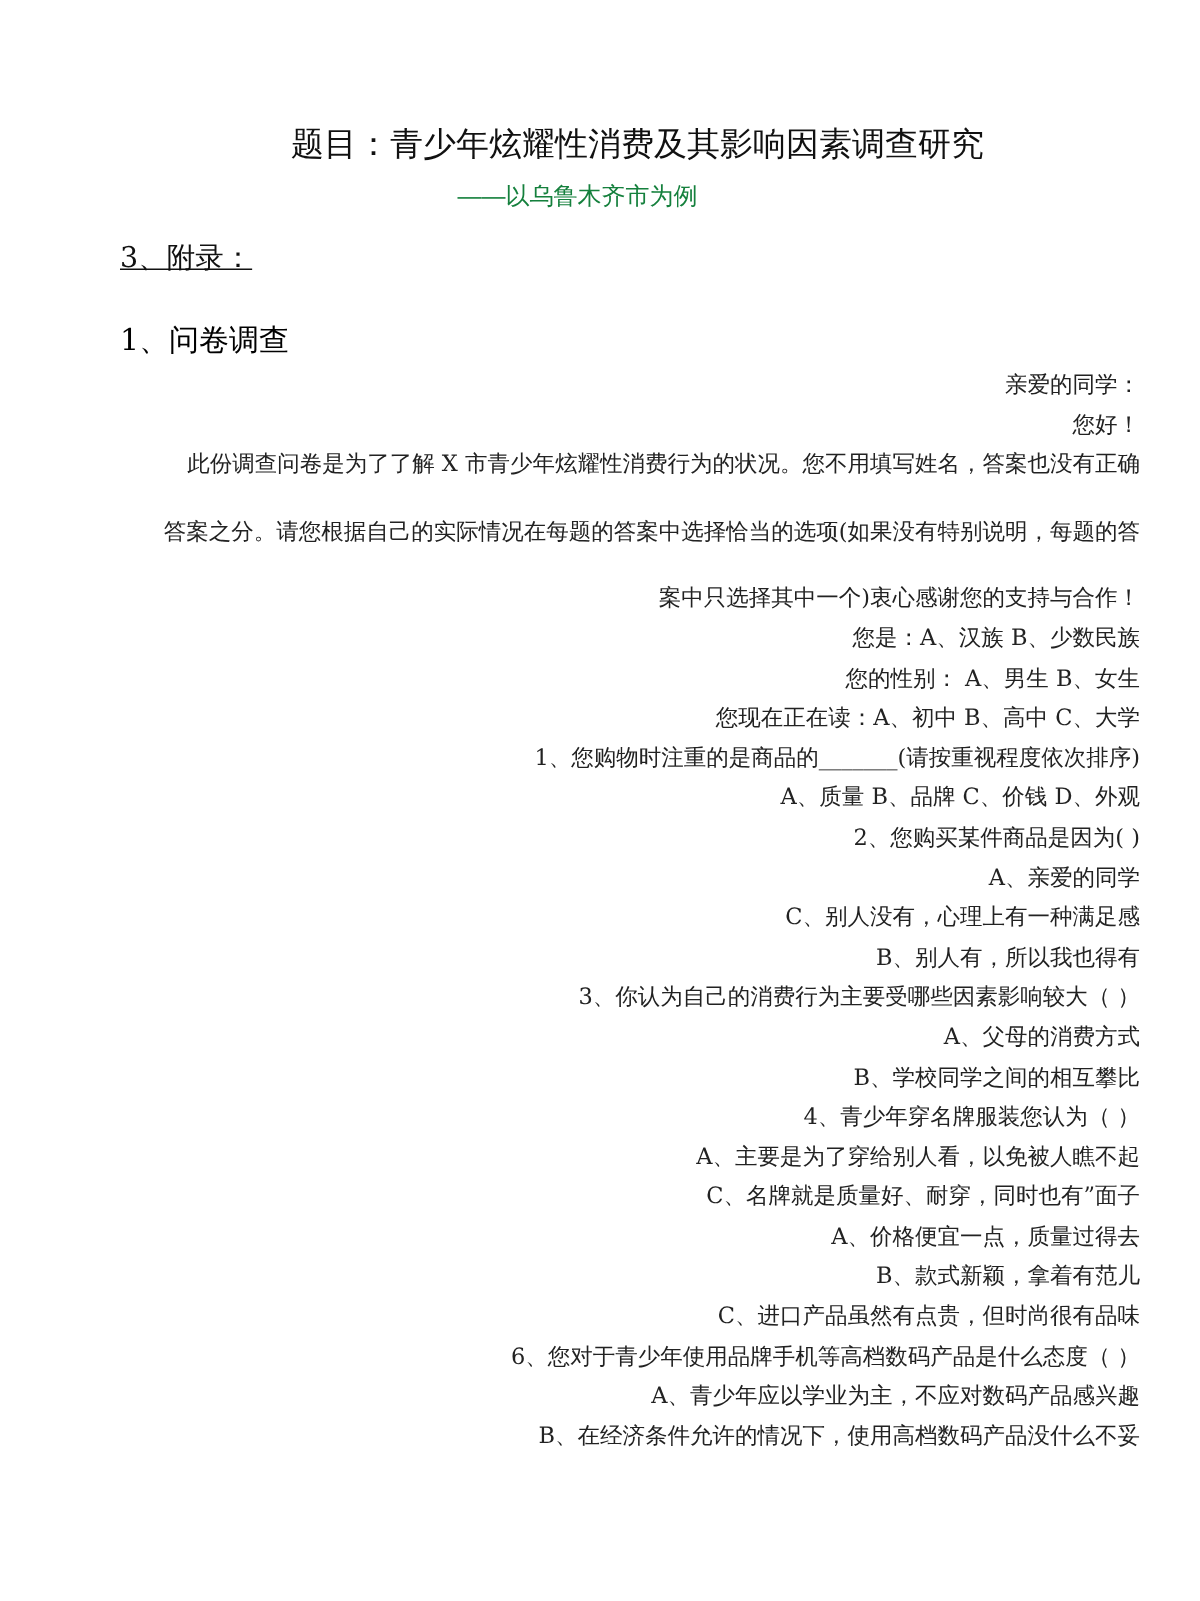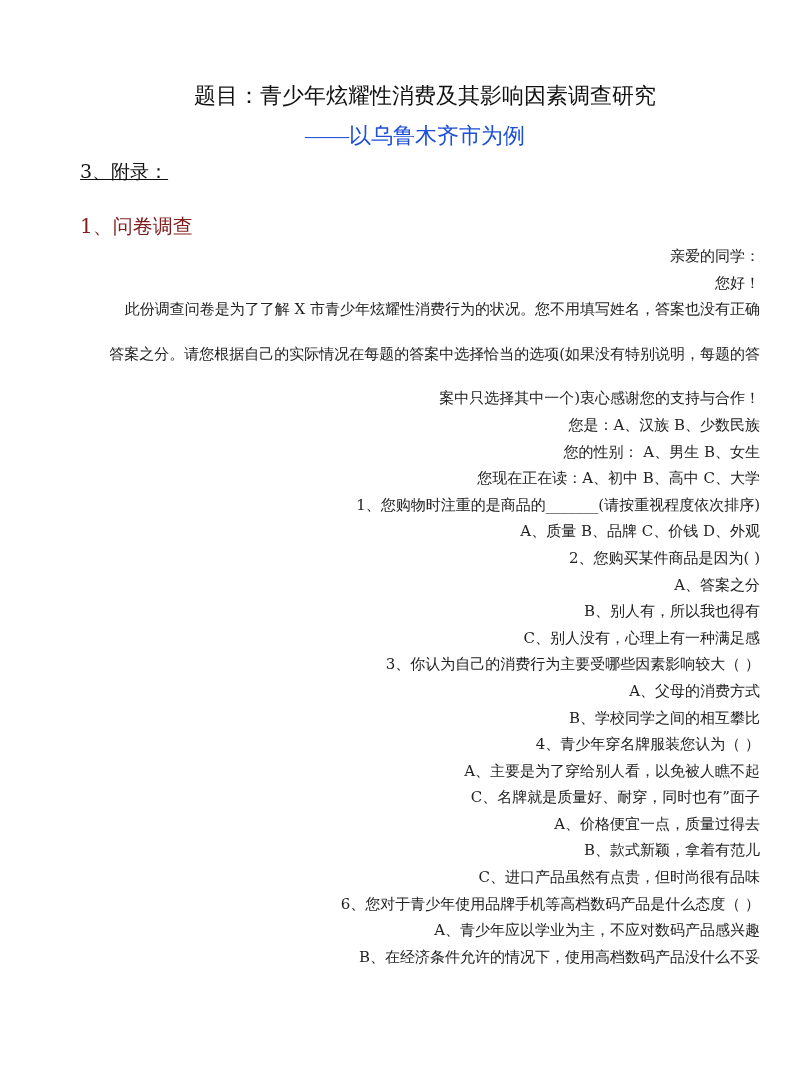--- a/index.html
+++ b/index.html
@@ -34,9 +34,9 @@
       position: absolute;
       top: 120px;
       left: 305px;
-      font-size: 22px;
-      font-family: Liberation Serif, serif;
-      color: #1d4ed8;
+      font-size: 16px;
+      font-family: Liberation Sans, sans-serif;
+      color: #15803d;
       white-space: nowrap;
     }
     .appendix-heading {

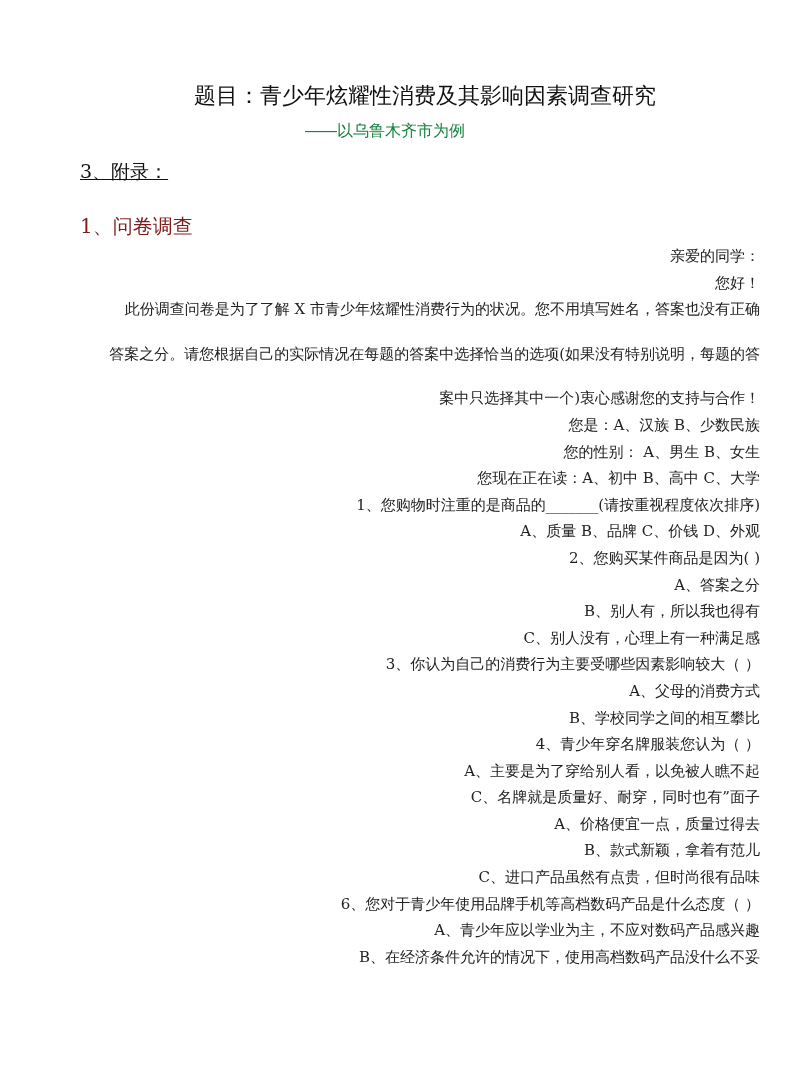--- a/index.html
+++ b/index.html
@@ -53,7 +53,7 @@
       top: 212px;
       left: 80px;
       font-size: 20px;
-      color: #7f1d1d;
+      color: #000000;
       white-space: nowrap;
     }
     .body-text {

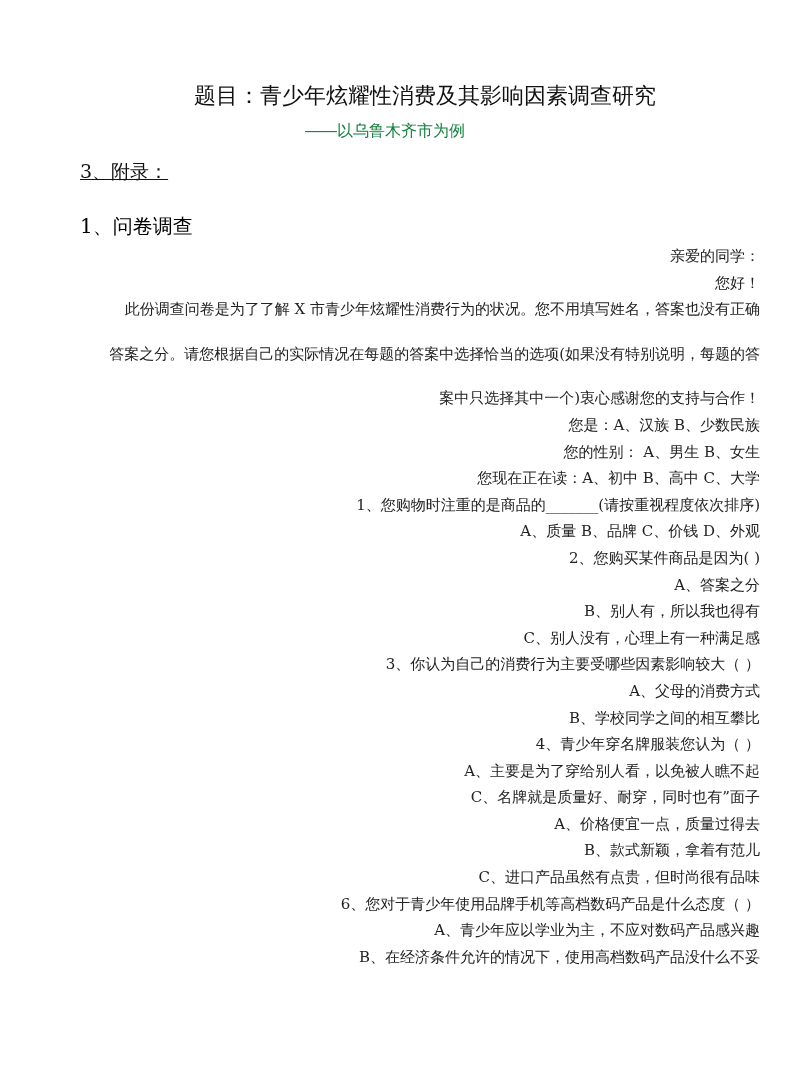--- a/index.html
+++ b/index.html
@@ -97,7 +97,7 @@
     <div class="line">A、质量  B、品牌 C、价钱 D、外观</div>
 
     <div class="line">2、您购买某件商品是因为(    )</div>
-    <div class="line">A、答案之分</div>
+    <div class="line">A、亲爱的同学</div>
     <div class="line">B、别人有，所以我也得有</div>
     <div class="line">C、别人没有，心理上有一种满足感</div>
 

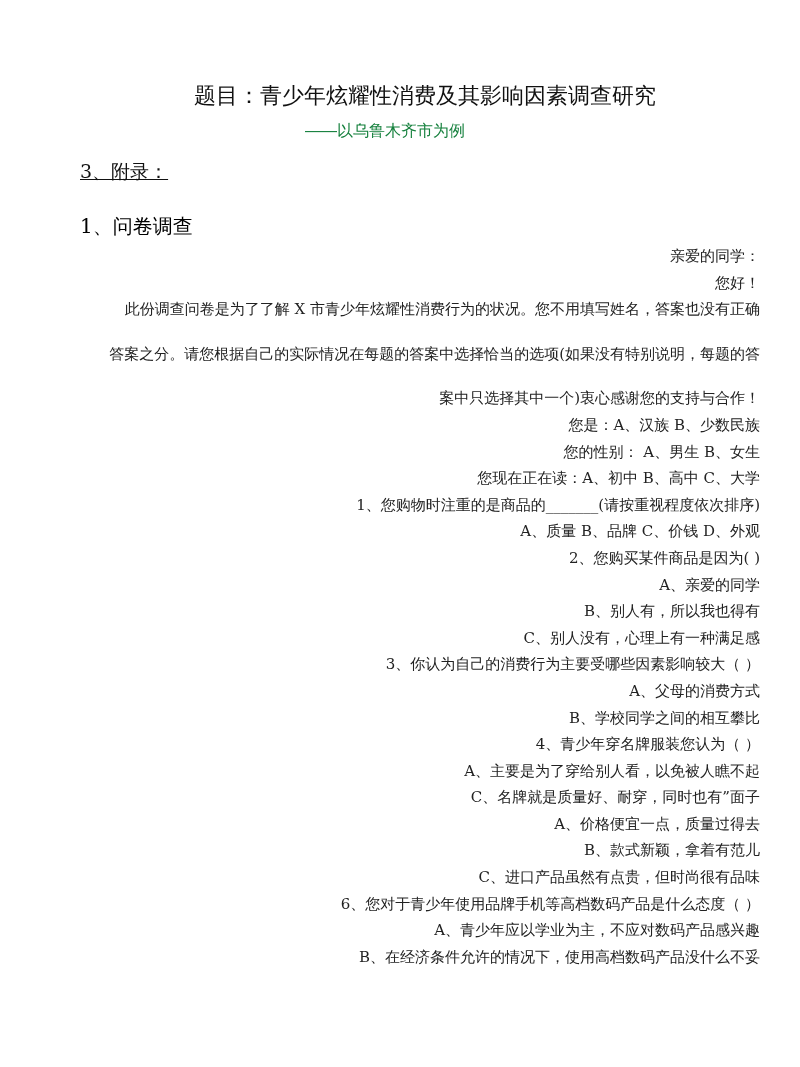--- a/index.html
+++ b/index.html
@@ -98,8 +98,8 @@
 
     <div class="line">2、您购买某件商品是因为(    )</div>
     <div class="line">A、亲爱的同学</div>
+    <div class="line">C、别人没有，心理上有一种满足感</div>
     <div class="line">B、别人有，所以我也得有</div>
-    <div class="line">C、别人没有，心理上有一种满足感</div>
 
     <div class="line">3、你认为自己的消费行为主要受哪些因素影响较大（   ）</div>
     <div class="line">A、父母的消费方式</div>

